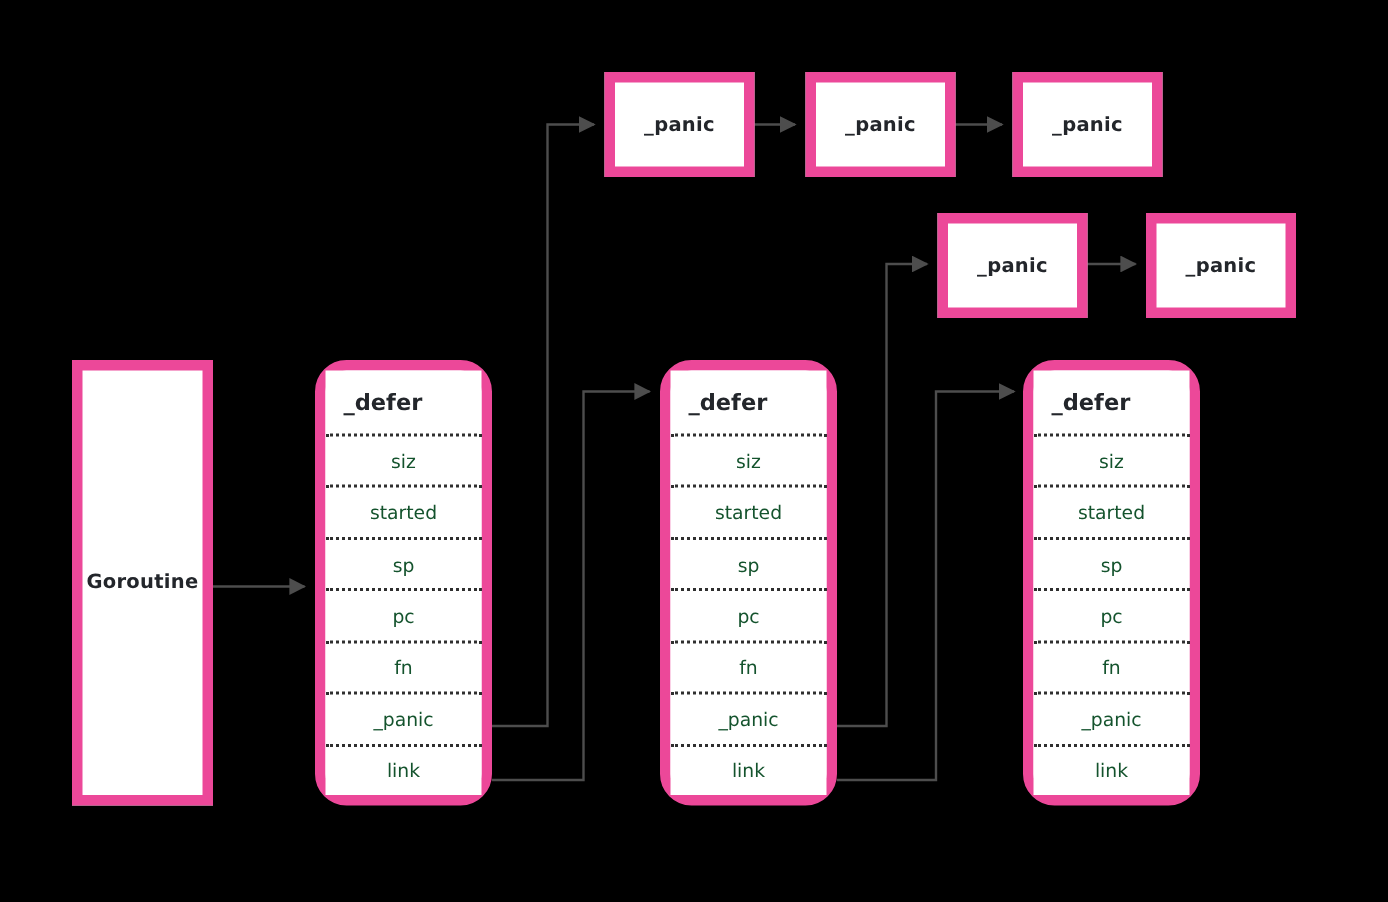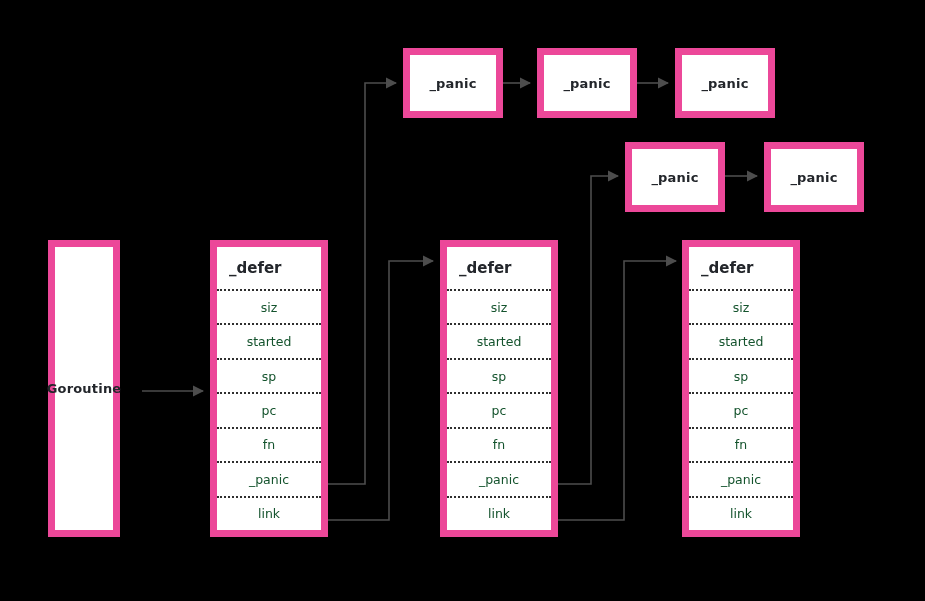--- a/index.html
+++ b/index.html
@@ -47,6 +47,7 @@
     padding: 0;
     display: flex;
     flex-direction: column;
+    border-radius: 21px;
   }
   .struct-header {
     height: 42px;

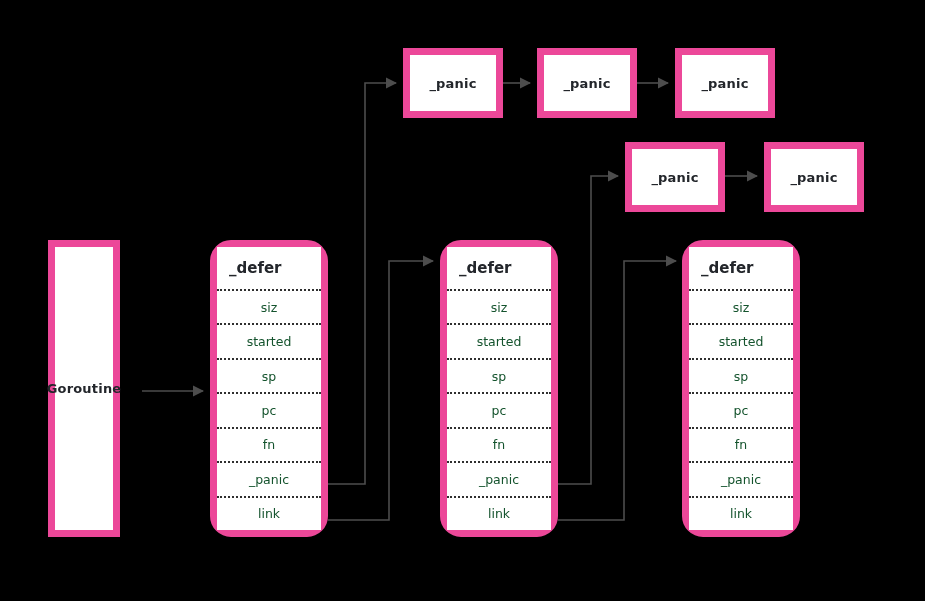--- a/index.html
+++ b/index.html
@@ -101,7 +101,7 @@
     <path d="M 725 176 L 757 176" stroke="#4d4d4d" stroke-width="1.6" fill="none" marker-end="url(#arrow)"></path>
   </svg>
 
-  <div class="node plain-box" style="left:48px; top:240px; width:72px; height:297px;">
+  <div class="node plain-box" style="left:48px; top:240px; width:94px; height:297px;">
     <span class="plain-label">Goroutine</span>
   </div>
 

